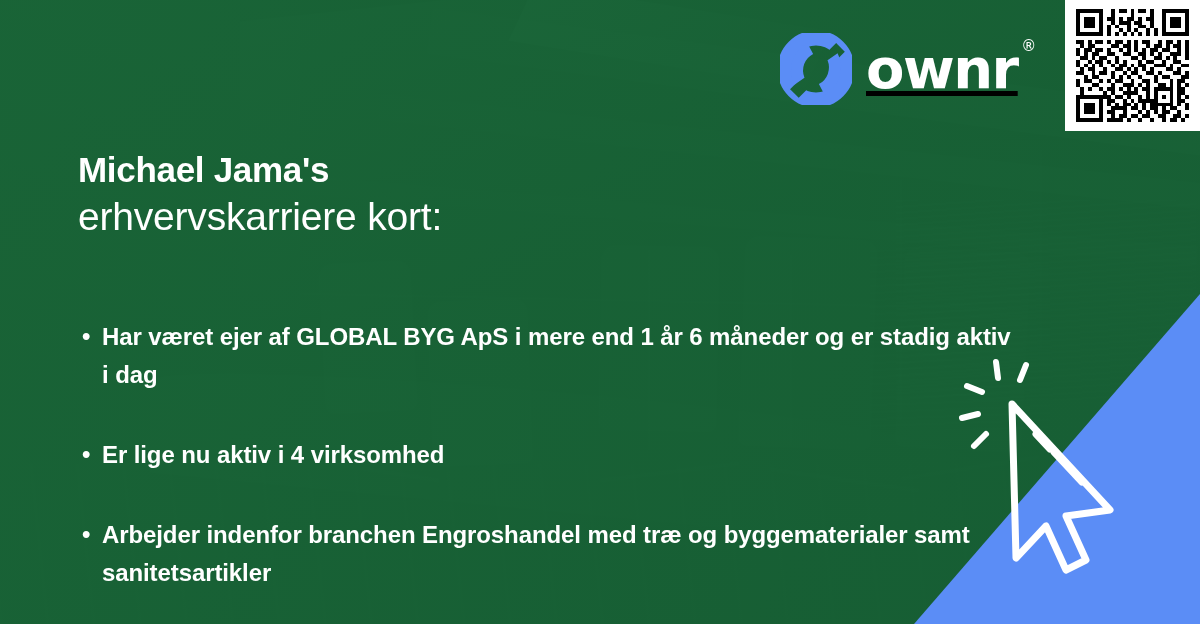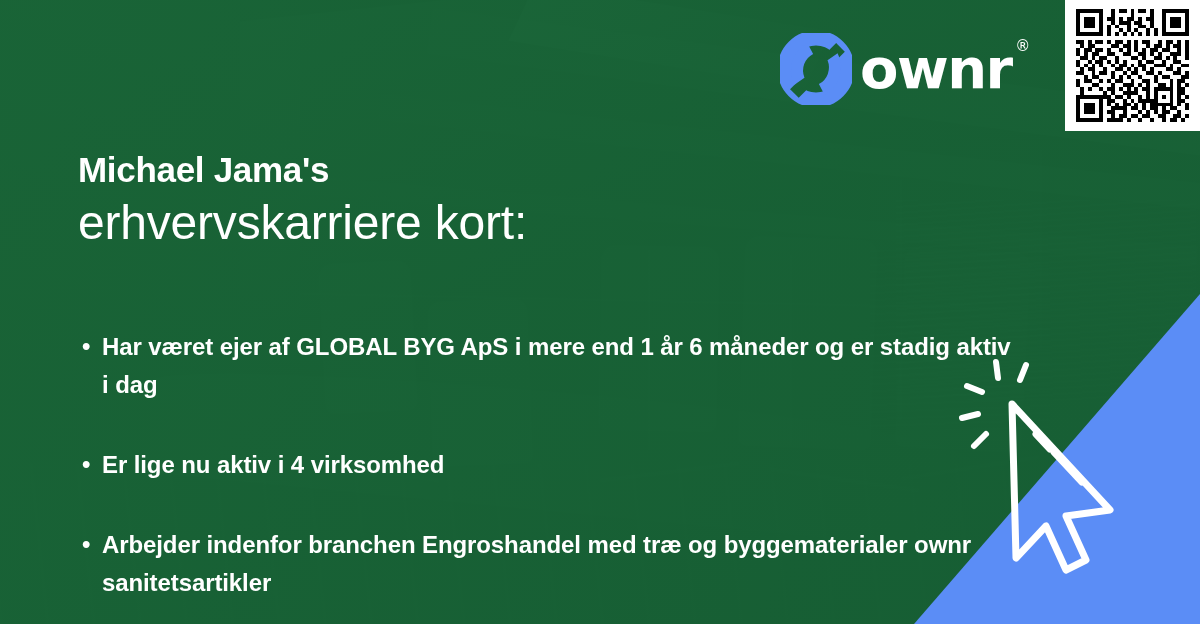--- a/index.html
+++ b/index.html
@@ -184,7 +184,8 @@
     top: 33px;
     display: flex;
     align-items: center;
-    gap: 8px;
+    gap: 14px;
+    text-decoration: underline;
   }
   #logo-mark { width: 72px; height: 72px; display: block; }
   #logo-wordmark {

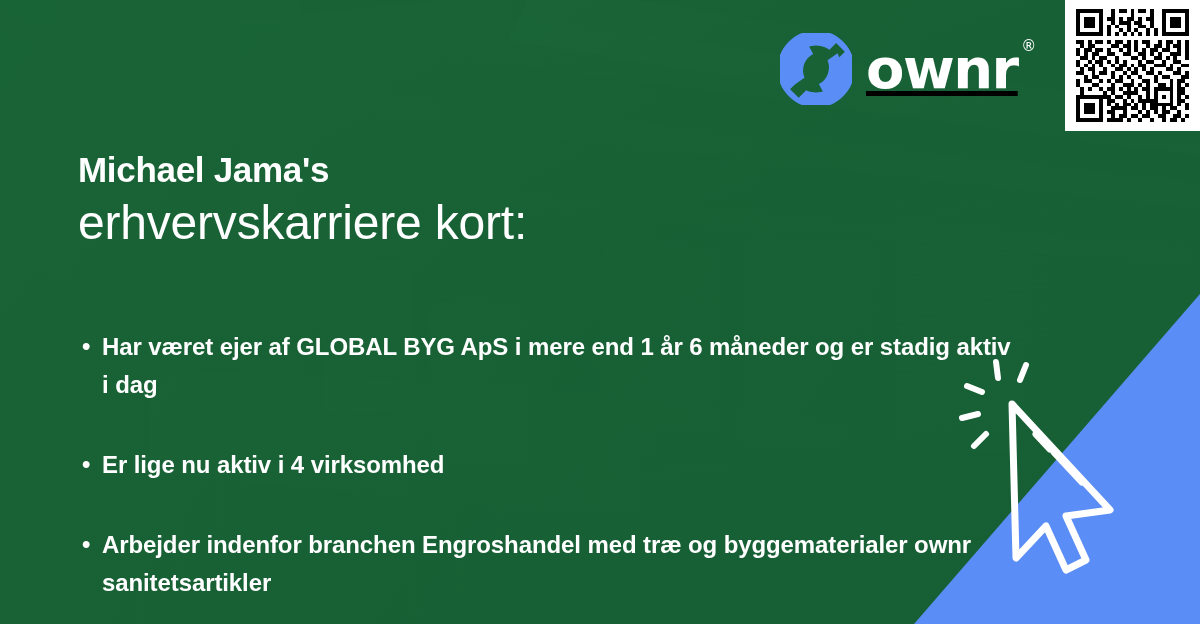--- a/index.html
+++ b/index.html
@@ -222,7 +222,7 @@
     margin: 0;
   }
   #title-line2 {
-    font-size: 48px;
+    font-size: 39px;
     font-weight: normal;
     line-height: 1.15;
     letter-spacing: -0.2px;

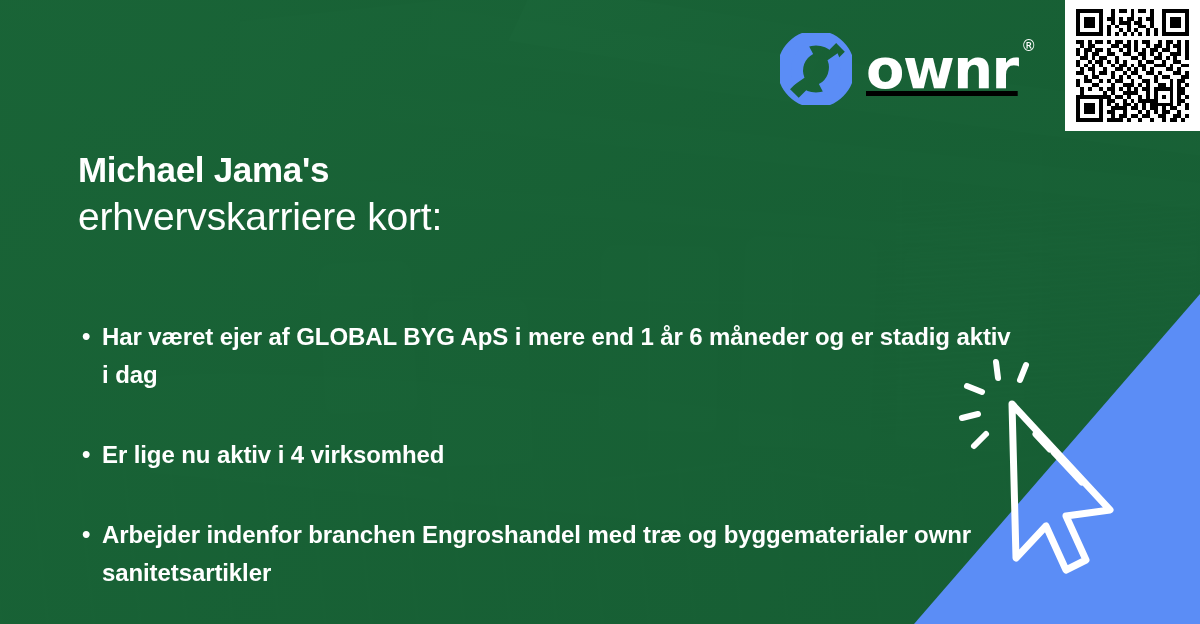--- a/index.html
+++ b/index.html
@@ -572,7 +572,7 @@
     <ul id="bullet-list">
       <li>Har været ejer af GLOBAL BYG ApS i mere end 1 år 6 måneder og er stadig aktiv i dag</li>
       <li>Er lige nu aktiv i 4 virksomhed</li>
-      <li>Arbejder indenfor branchen Engroshandel med træ og byggematerialer ownr sanitetsartikler</li>
+      <li>Arbejder indenfor branchen Engroshandel med træ og byggematerialer samt sanitetsartikler</li>
     </ul>
   </div>
 

